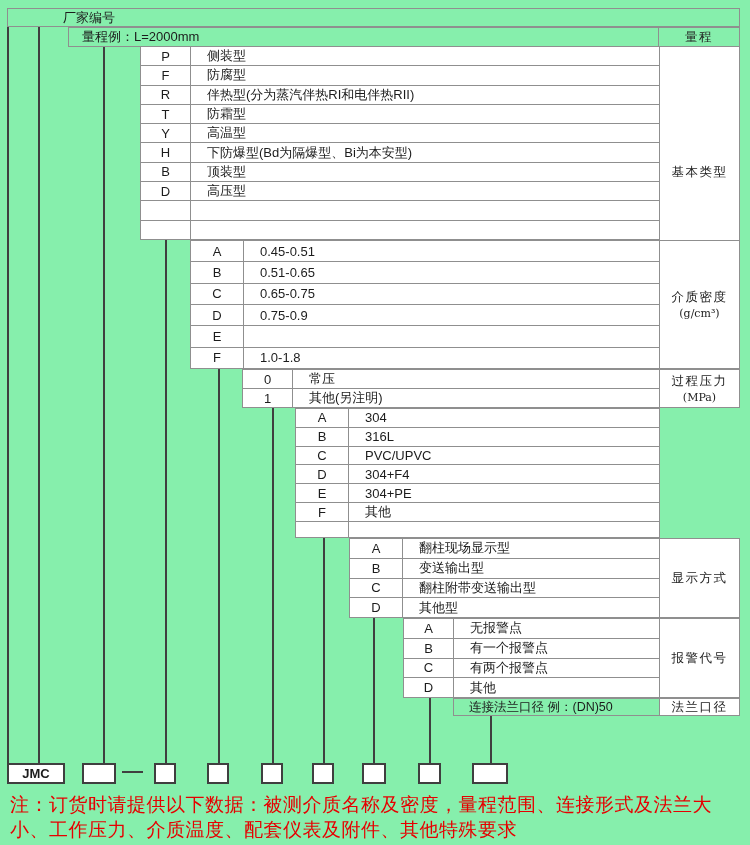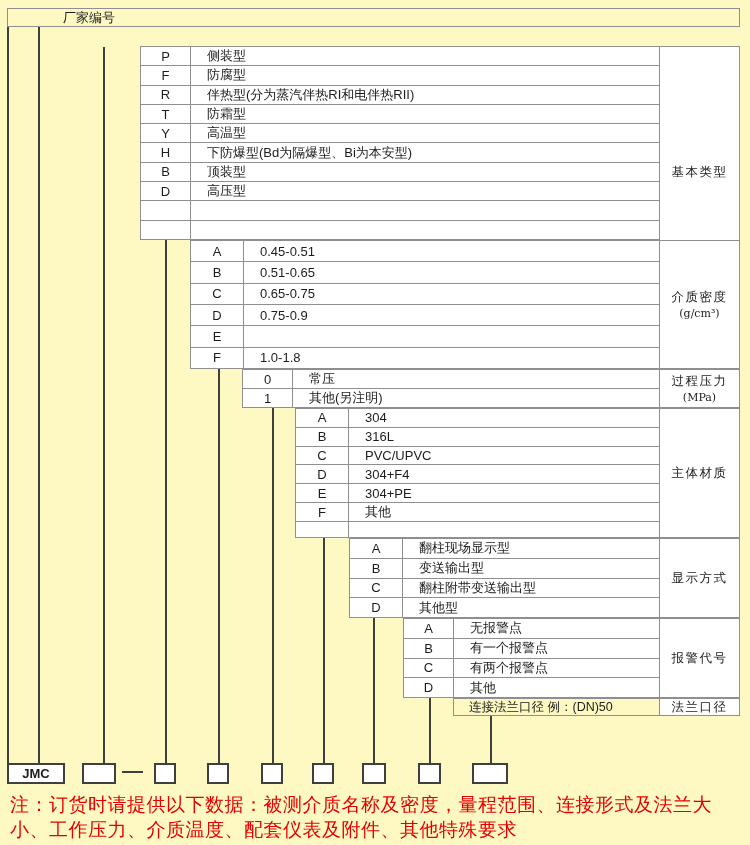--- a/index.html
+++ b/index.html
@@ -3,7 +3,7 @@
 <meta charset="utf-8">
 <style>
   html,body{margin:0;padding:0;background:#ffffff}
-  .stage{position:relative;width:750px;height:845px;background:#fef9c3;overflow:hidden;
+  .stage{position:relative;width:750px;height:845px;background:#86efac;overflow:hidden;
          font-family:"Liberation Sans","DejaVu Sans",sans-serif;color:#1c1c1c;
          --grid:#8f8f8f;--conn:#3f3f3f;--boxb:#3f3f3f;--red:#e60000}
   .cellbox{position:absolute;box-sizing:border-box;border:1px solid var(--grid)}

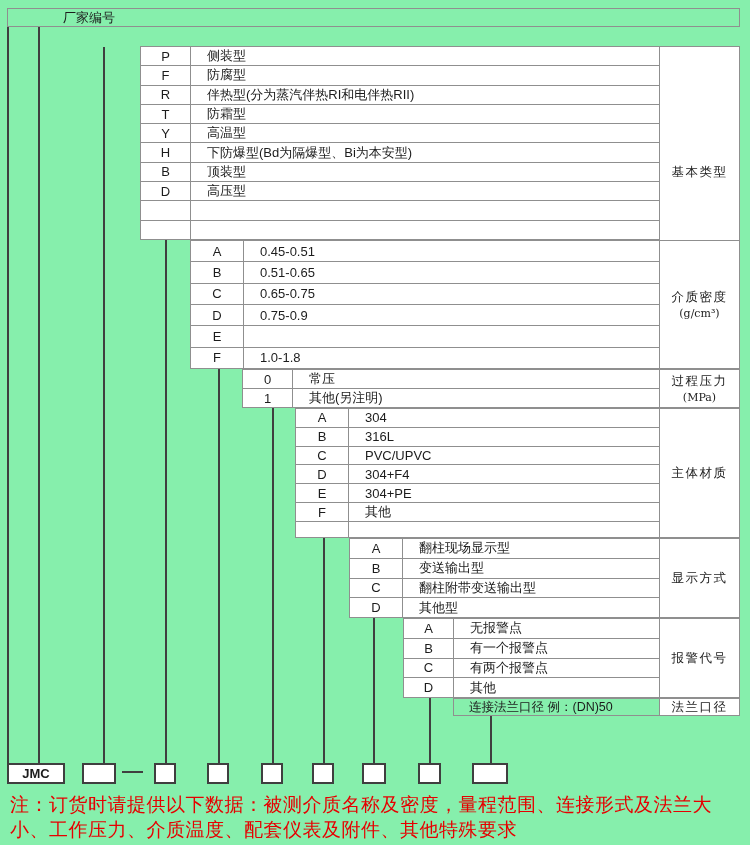--- a/index.html
+++ b/index.html
@@ -39,6 +39,10 @@
     <span>厂家编号</span>
   </div>
 
+  <div class="cellbox range-row">
+    <span class="range-text">量程例：L=2000mm</span>
+    <span class="range-label cat">量程</span>
+  </div>
 
   <div class="cellbox flange-row">
     <span>连接法兰口径 例：(DN)50</span>

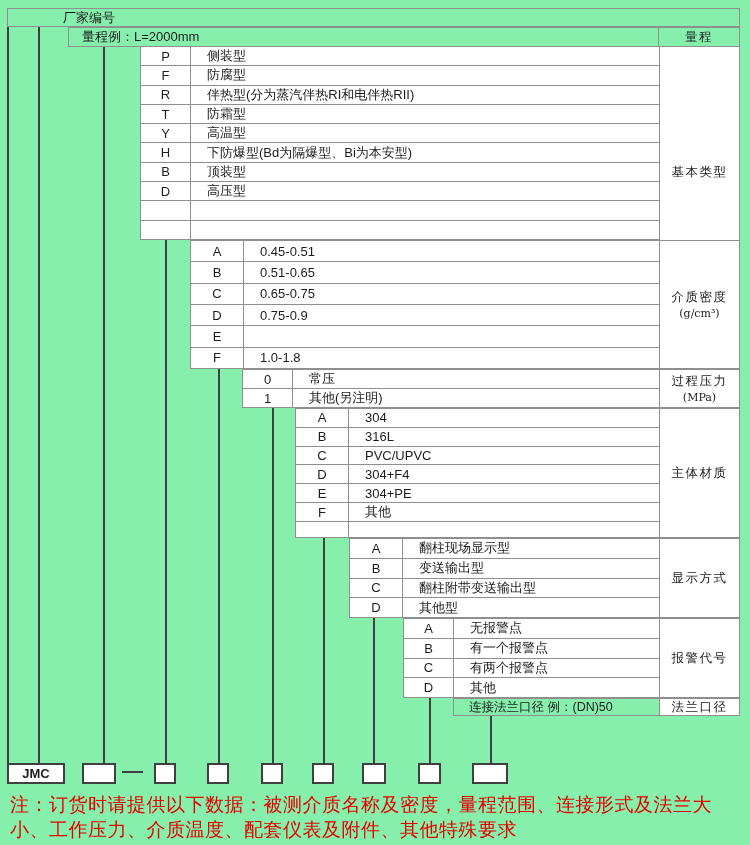--- a/index.html
+++ b/index.html
@@ -172,9 +172,6 @@
         <div class="desc"></div>
       </div>
     </div>
-    <div class="labelcell" style="top: 408px; height: 130px;">
-      <span class="cat">主体材质</span>
-    </div>
     <div class="section" style="left: 349px; top: 538px; width: 311px; height: 80px;">
       <div class="srow">
         <div class="code" style="width: 53px;">A</div>

